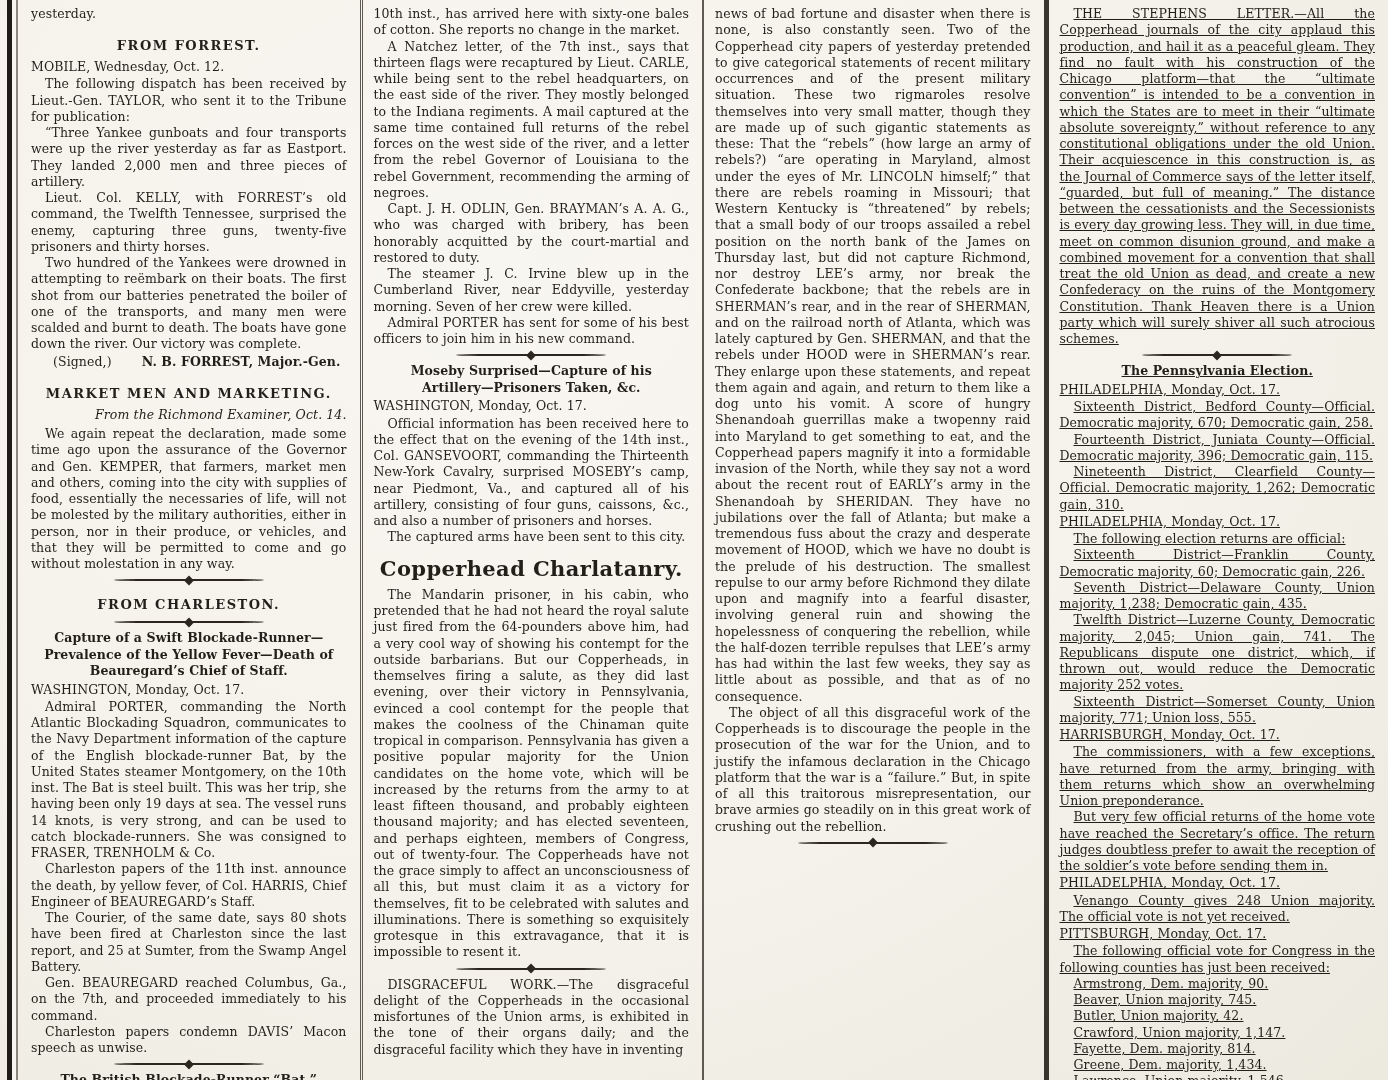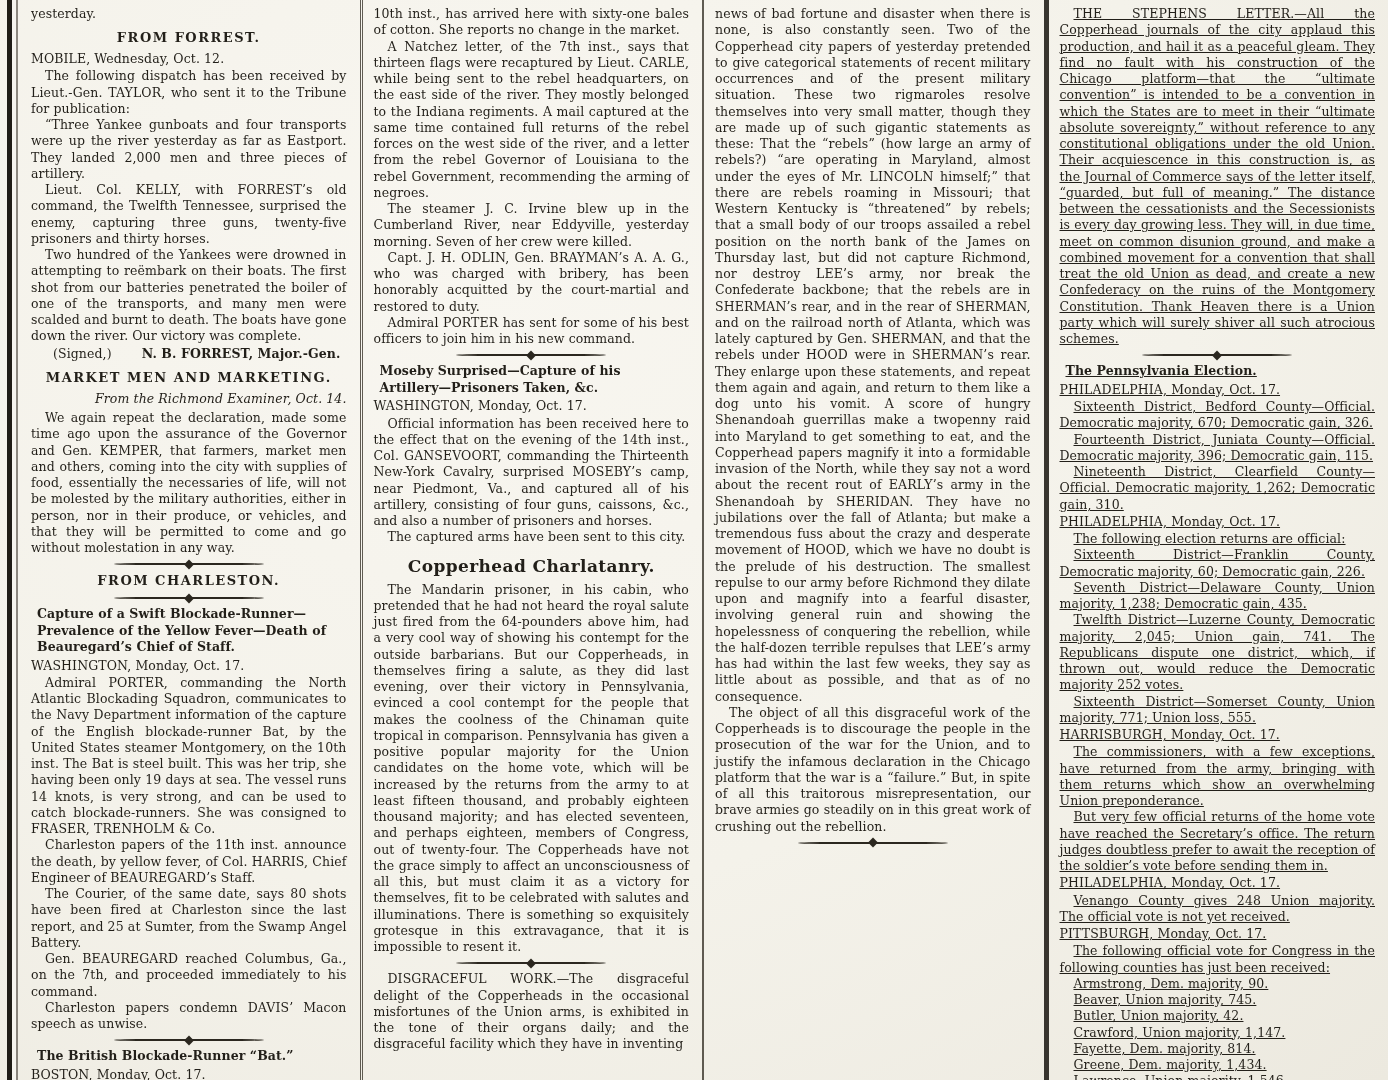--- a/index.html
+++ b/index.html
@@ -45,7 +45,7 @@
     text-align: center; text-indent: 0;
     font-weight: bold; letter-spacing: 1.5px;
     font-size: 13px;
-    margin: 8px 0 4px;
+    margin: 16px 0 4px;
   }
   .heading.medium {
     font-size: 17px; letter-spacing: .4px;

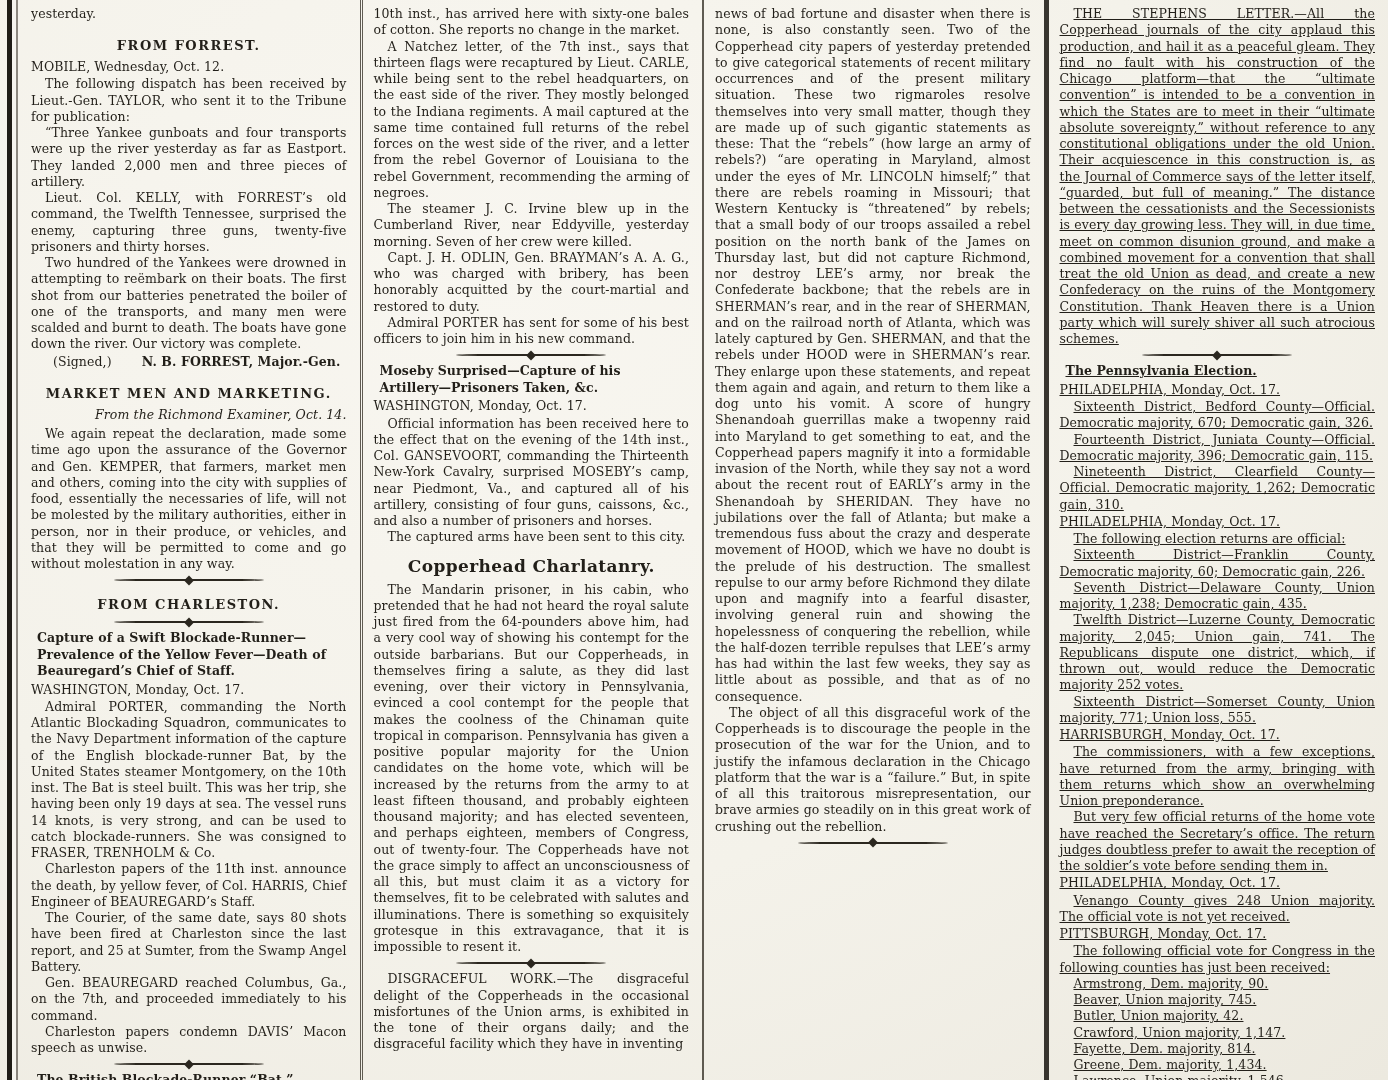--- a/index.html
+++ b/index.html
@@ -129,8 +129,8 @@
     <div class="col" data-name="column-2">
         <div class="para cont" data-name="paragraph-continuation">10th inst., has arrived here with sixty-one bales of cotton. She reports no change in the market.</div>
         <div class="para" data-name="paragraph">A Natchez letter, of the 7th inst., says that thirteen flags were recaptured by Lieut. CARLE, while being sent to the rebel headquarters, on the east side of the river. They mostly belonged to the Indiana regiments. A mail captured at the same time contained full returns of the rebel forces on the west side of the river, and a letter from the rebel Governor of Louisiana to the rebel Government, recommending the arming of negroes.</div>
+        <div class="para" data-name="paragraph">Capt. J. H. ODLIN, Gen. BRAYMAN’s A. A. G., who was charged with bribery, has been honorably acquitted by the court-martial and restored to duty.</div>
         <div class="para" data-name="paragraph">The steamer J. C. Irvine blew up in the Cumberland River, near Eddyville, yesterday morning. Seven of her crew were killed.</div>
-        <div class="para" data-name="paragraph">Capt. J. H. ODLIN, Gen. BRAYMAN’s A. A. G., who was charged with bribery, has been honorably acquitted by the court-martial and restored to duty.</div>
         <div class="para" data-name="paragraph">Admiral PORTER has sent for some of his best officers to join him in his new command.</div>
         <div class="divider" data-name="section-divider">
           <span class="rule" data-name="divider-rule"></span>

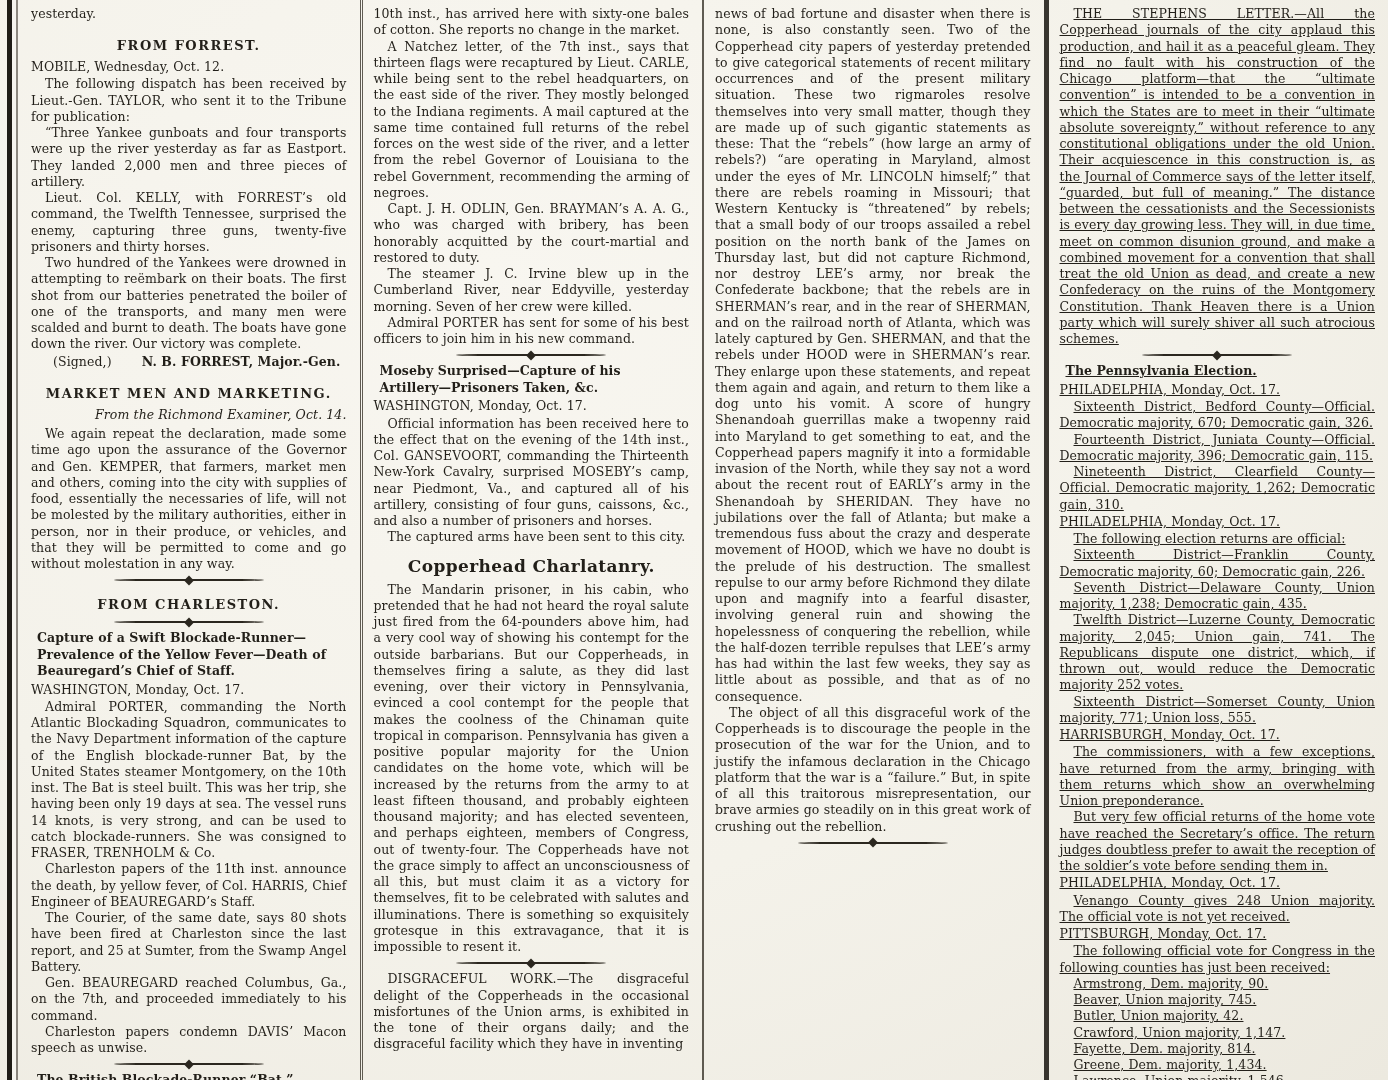--- a/index.html
+++ b/index.html
@@ -52,7 +52,7 @@
     margin: 9px 0 5px;
   }
   .subhead {
-    text-align: left; text-indent: 0;
+    text-align: center; text-indent: 0;
     font-weight: bold; font-size: 12.5px;
     margin: 5px 6px 2px;
     line-height: 1.32;

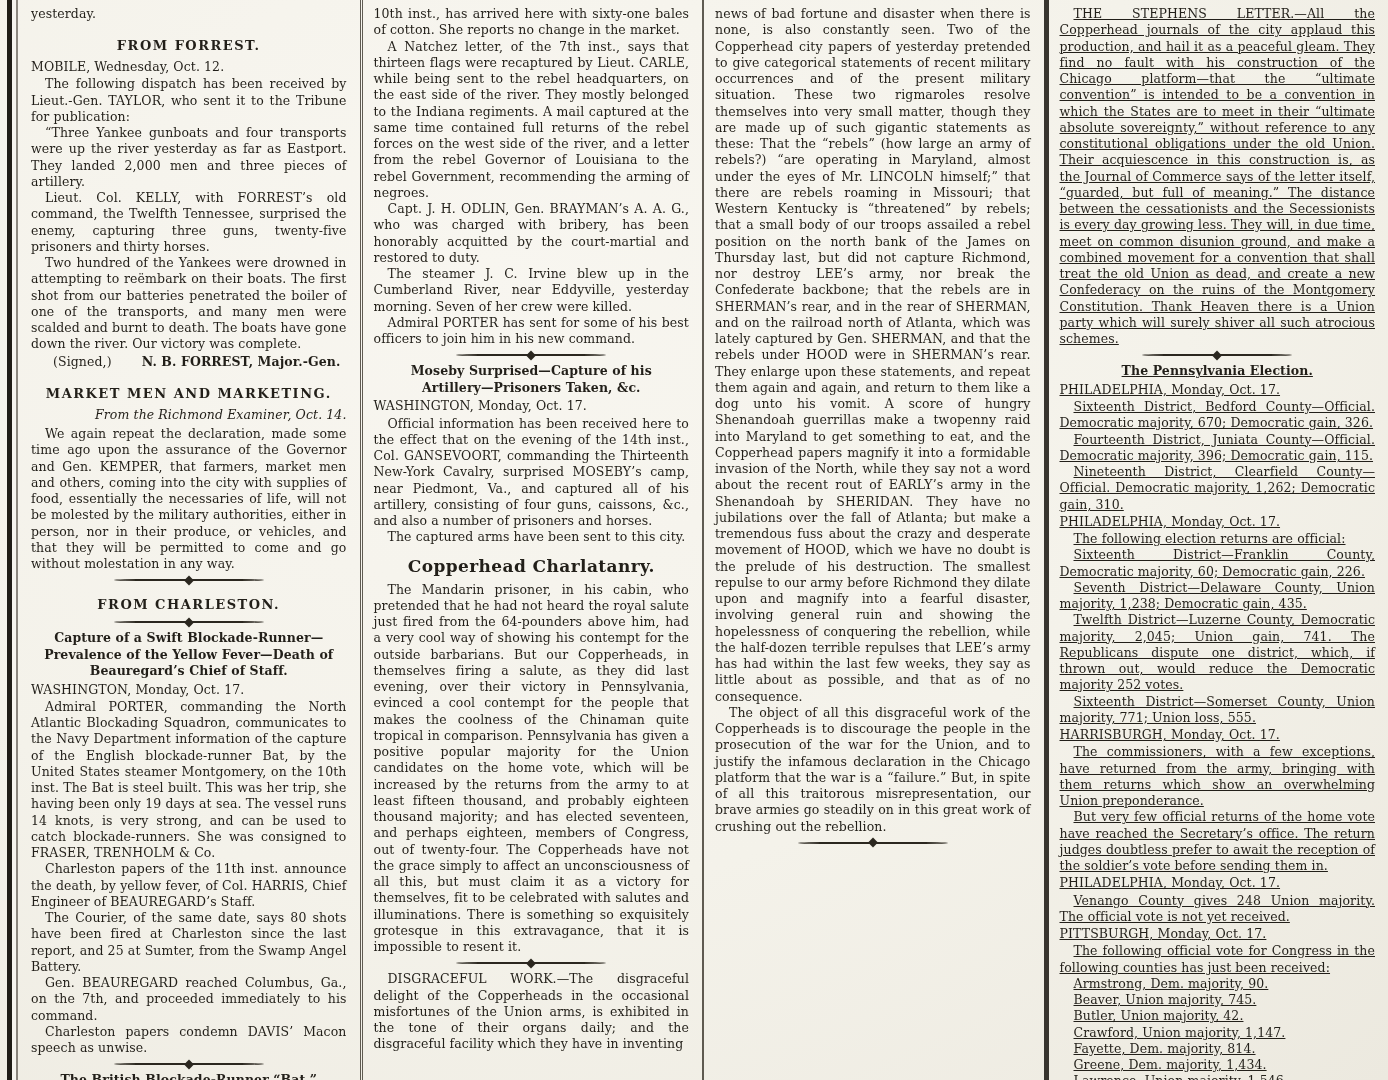--- a/index.html
+++ b/index.html
@@ -160,7 +160,7 @@
         </div>
         <div class="subhead" data-name="article-subheading">The Pennsylvania Election.</div>
         <div class="dateline" data-name="dateline">PHILADELPHIA, Monday, Oct. 17.</div>
-        <div class="para" data-name="paragraph">Sixteenth District, Bedford County—Official. Democratic majority, 670; Democratic gain, 326.</div>
+        <div class="para" data-name="paragraph">Sixteenth District, Bedford County—Official. Democratic majority, 670; Democratic gain, 258.</div>
         <div class="para" data-name="paragraph">Fourteenth District, Juniata County—Official. Democratic majority, 396; Democratic gain, 115.</div>
         <div class="para" data-name="paragraph">Nineteenth District, Clearfield County—Official. Democratic majority, 1,262; Democratic gain, 310.</div>
         <div class="dateline" data-name="dateline">PHILADELPHIA, Monday, Oct. 17.</div>

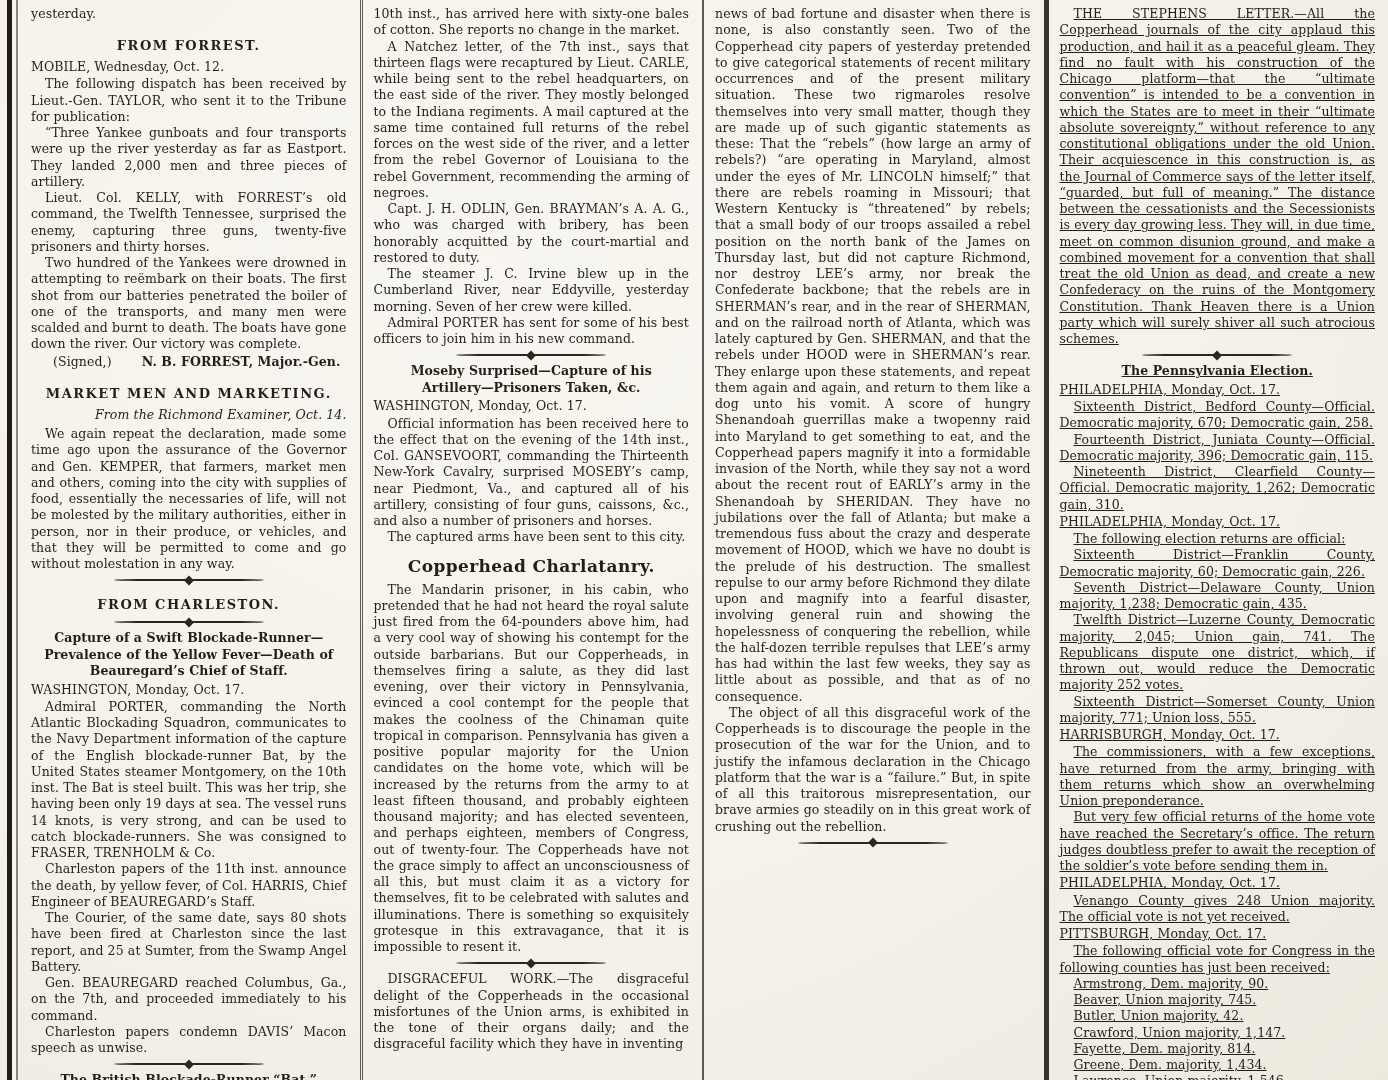--- a/index.html
+++ b/index.html
@@ -48,7 +48,7 @@
     margin: 16px 0 4px;
   }
   .heading.medium {
-    font-size: 17px; letter-spacing: .4px;
+    font-size: 21px; letter-spacing: .4px;
     margin: 9px 0 5px;
   }
   .subhead {

